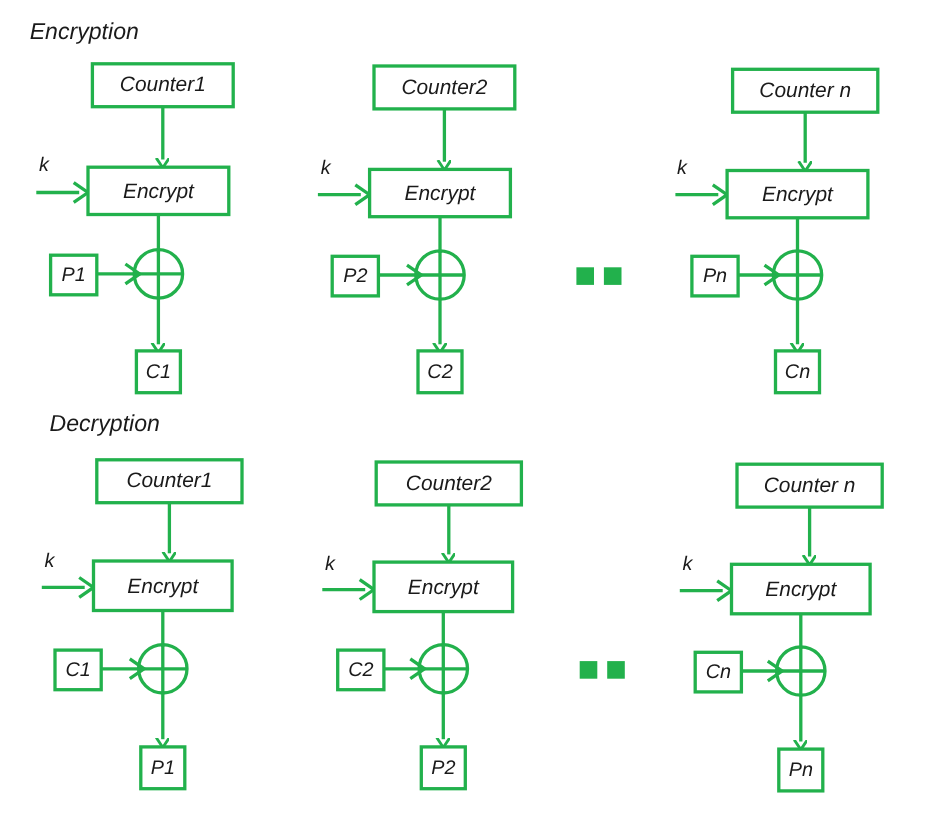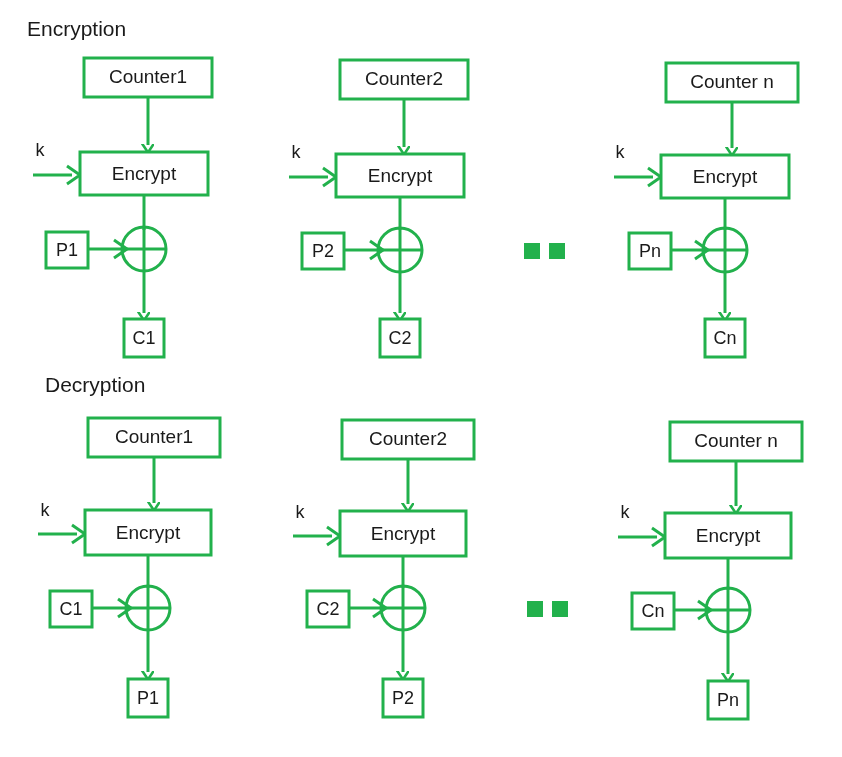--- a/index.html
+++ b/index.html
@@ -17,6 +17,7 @@
     position: relative;
     width: 842px;
     height: 757px;
+    font-style: italic;
   }
   svg.diagram {
     display: block;

